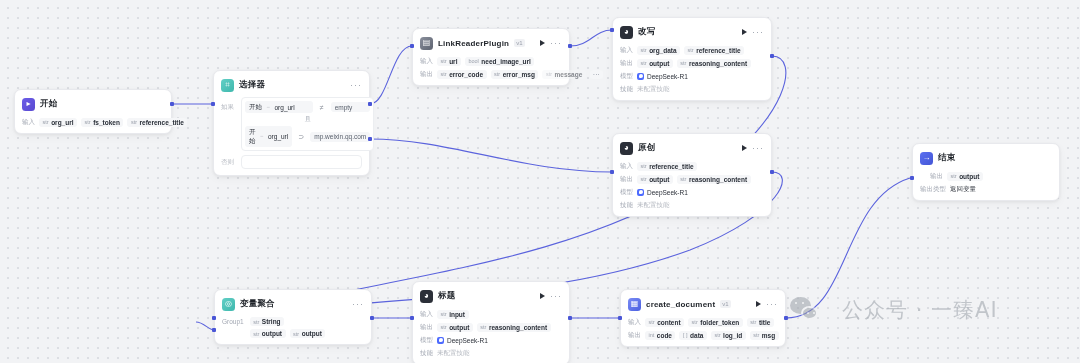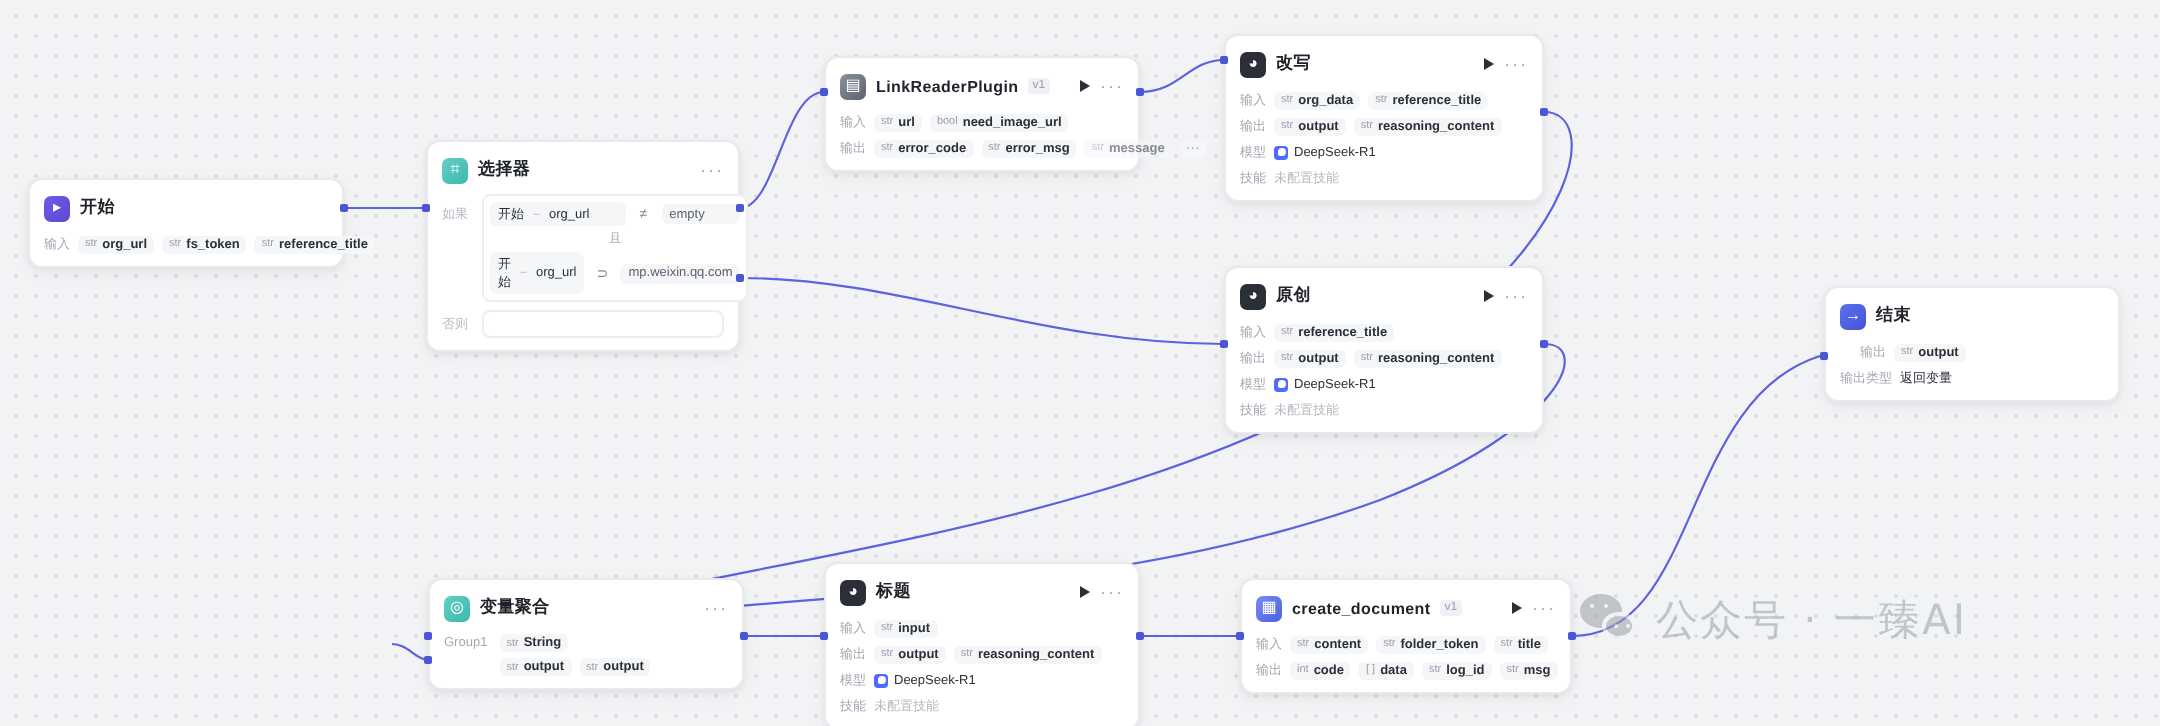--- a/index.html
+++ b/index.html
@@ -101,7 +101,7 @@
   .group-items { display:flex; flex-direction:column; gap:3px;}
 
   .watermark {
-    position: absolute; display: flex; align-items: center; gap: 8px;
+    position: absolute; display: flex; align-items: center; gap: 22px;
     z-index: 5; opacity: .55;
   }
   .wm-text { font-size: 21px; color: #9aa0a8; letter-spacing: 1px;

